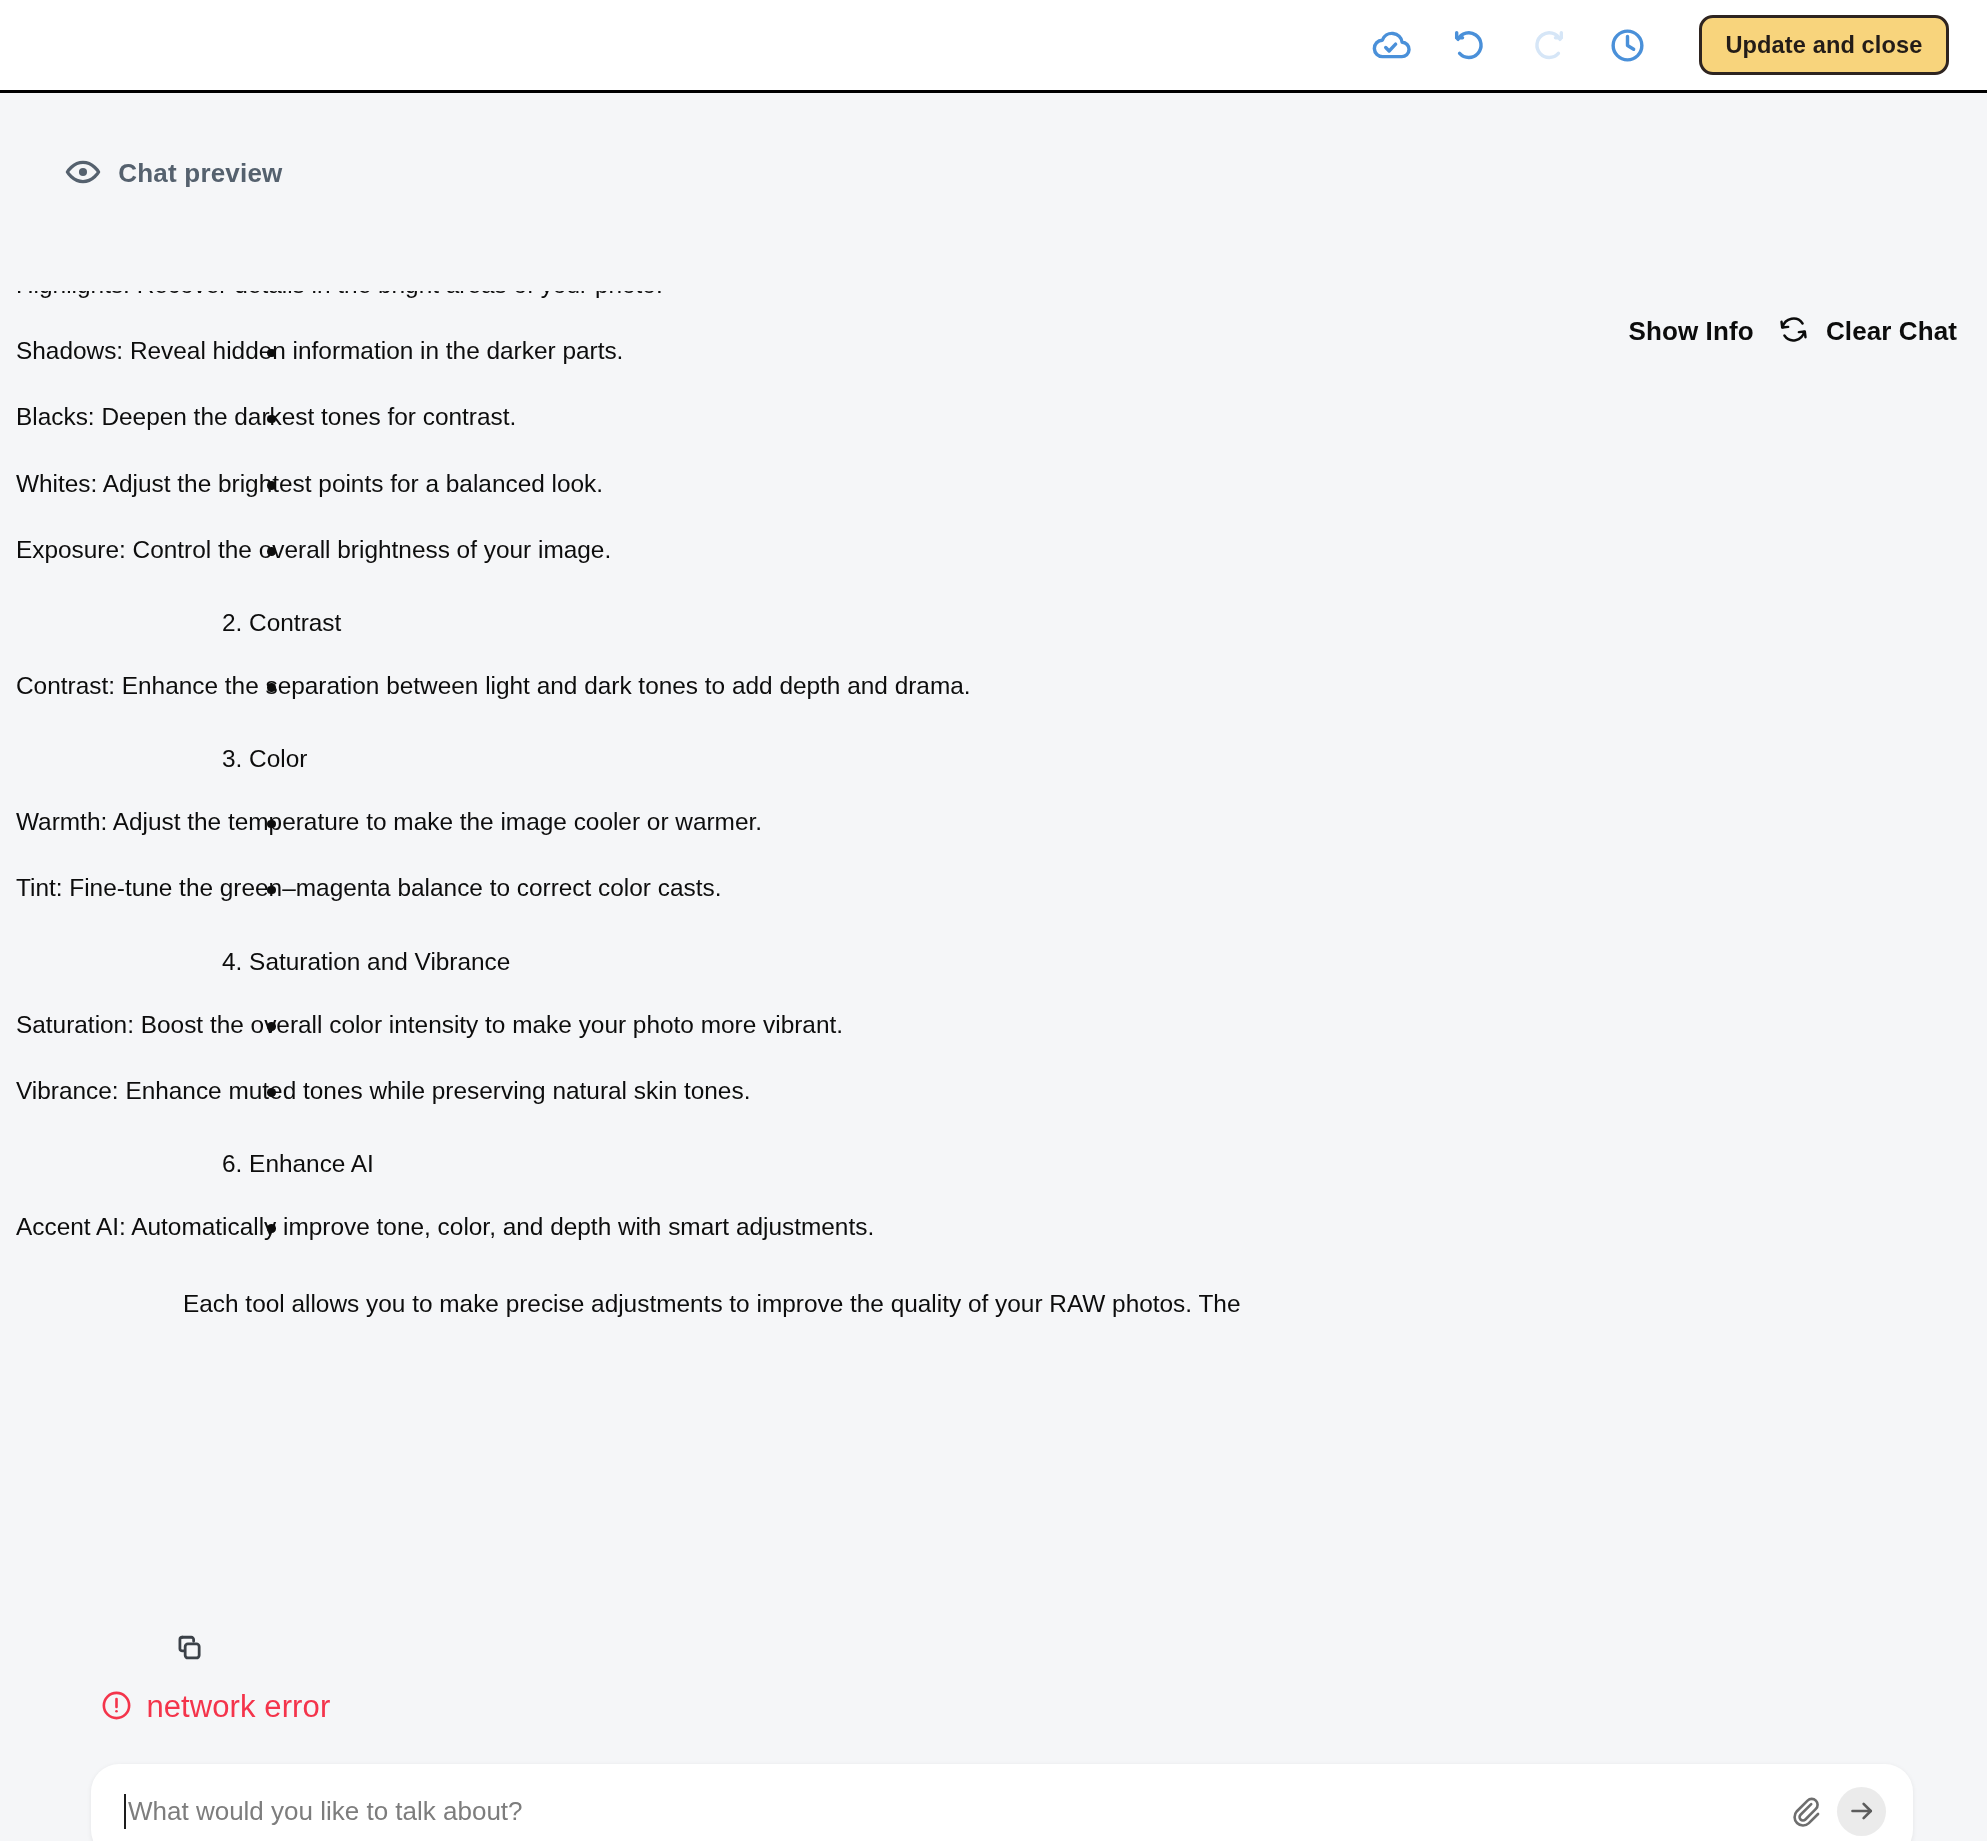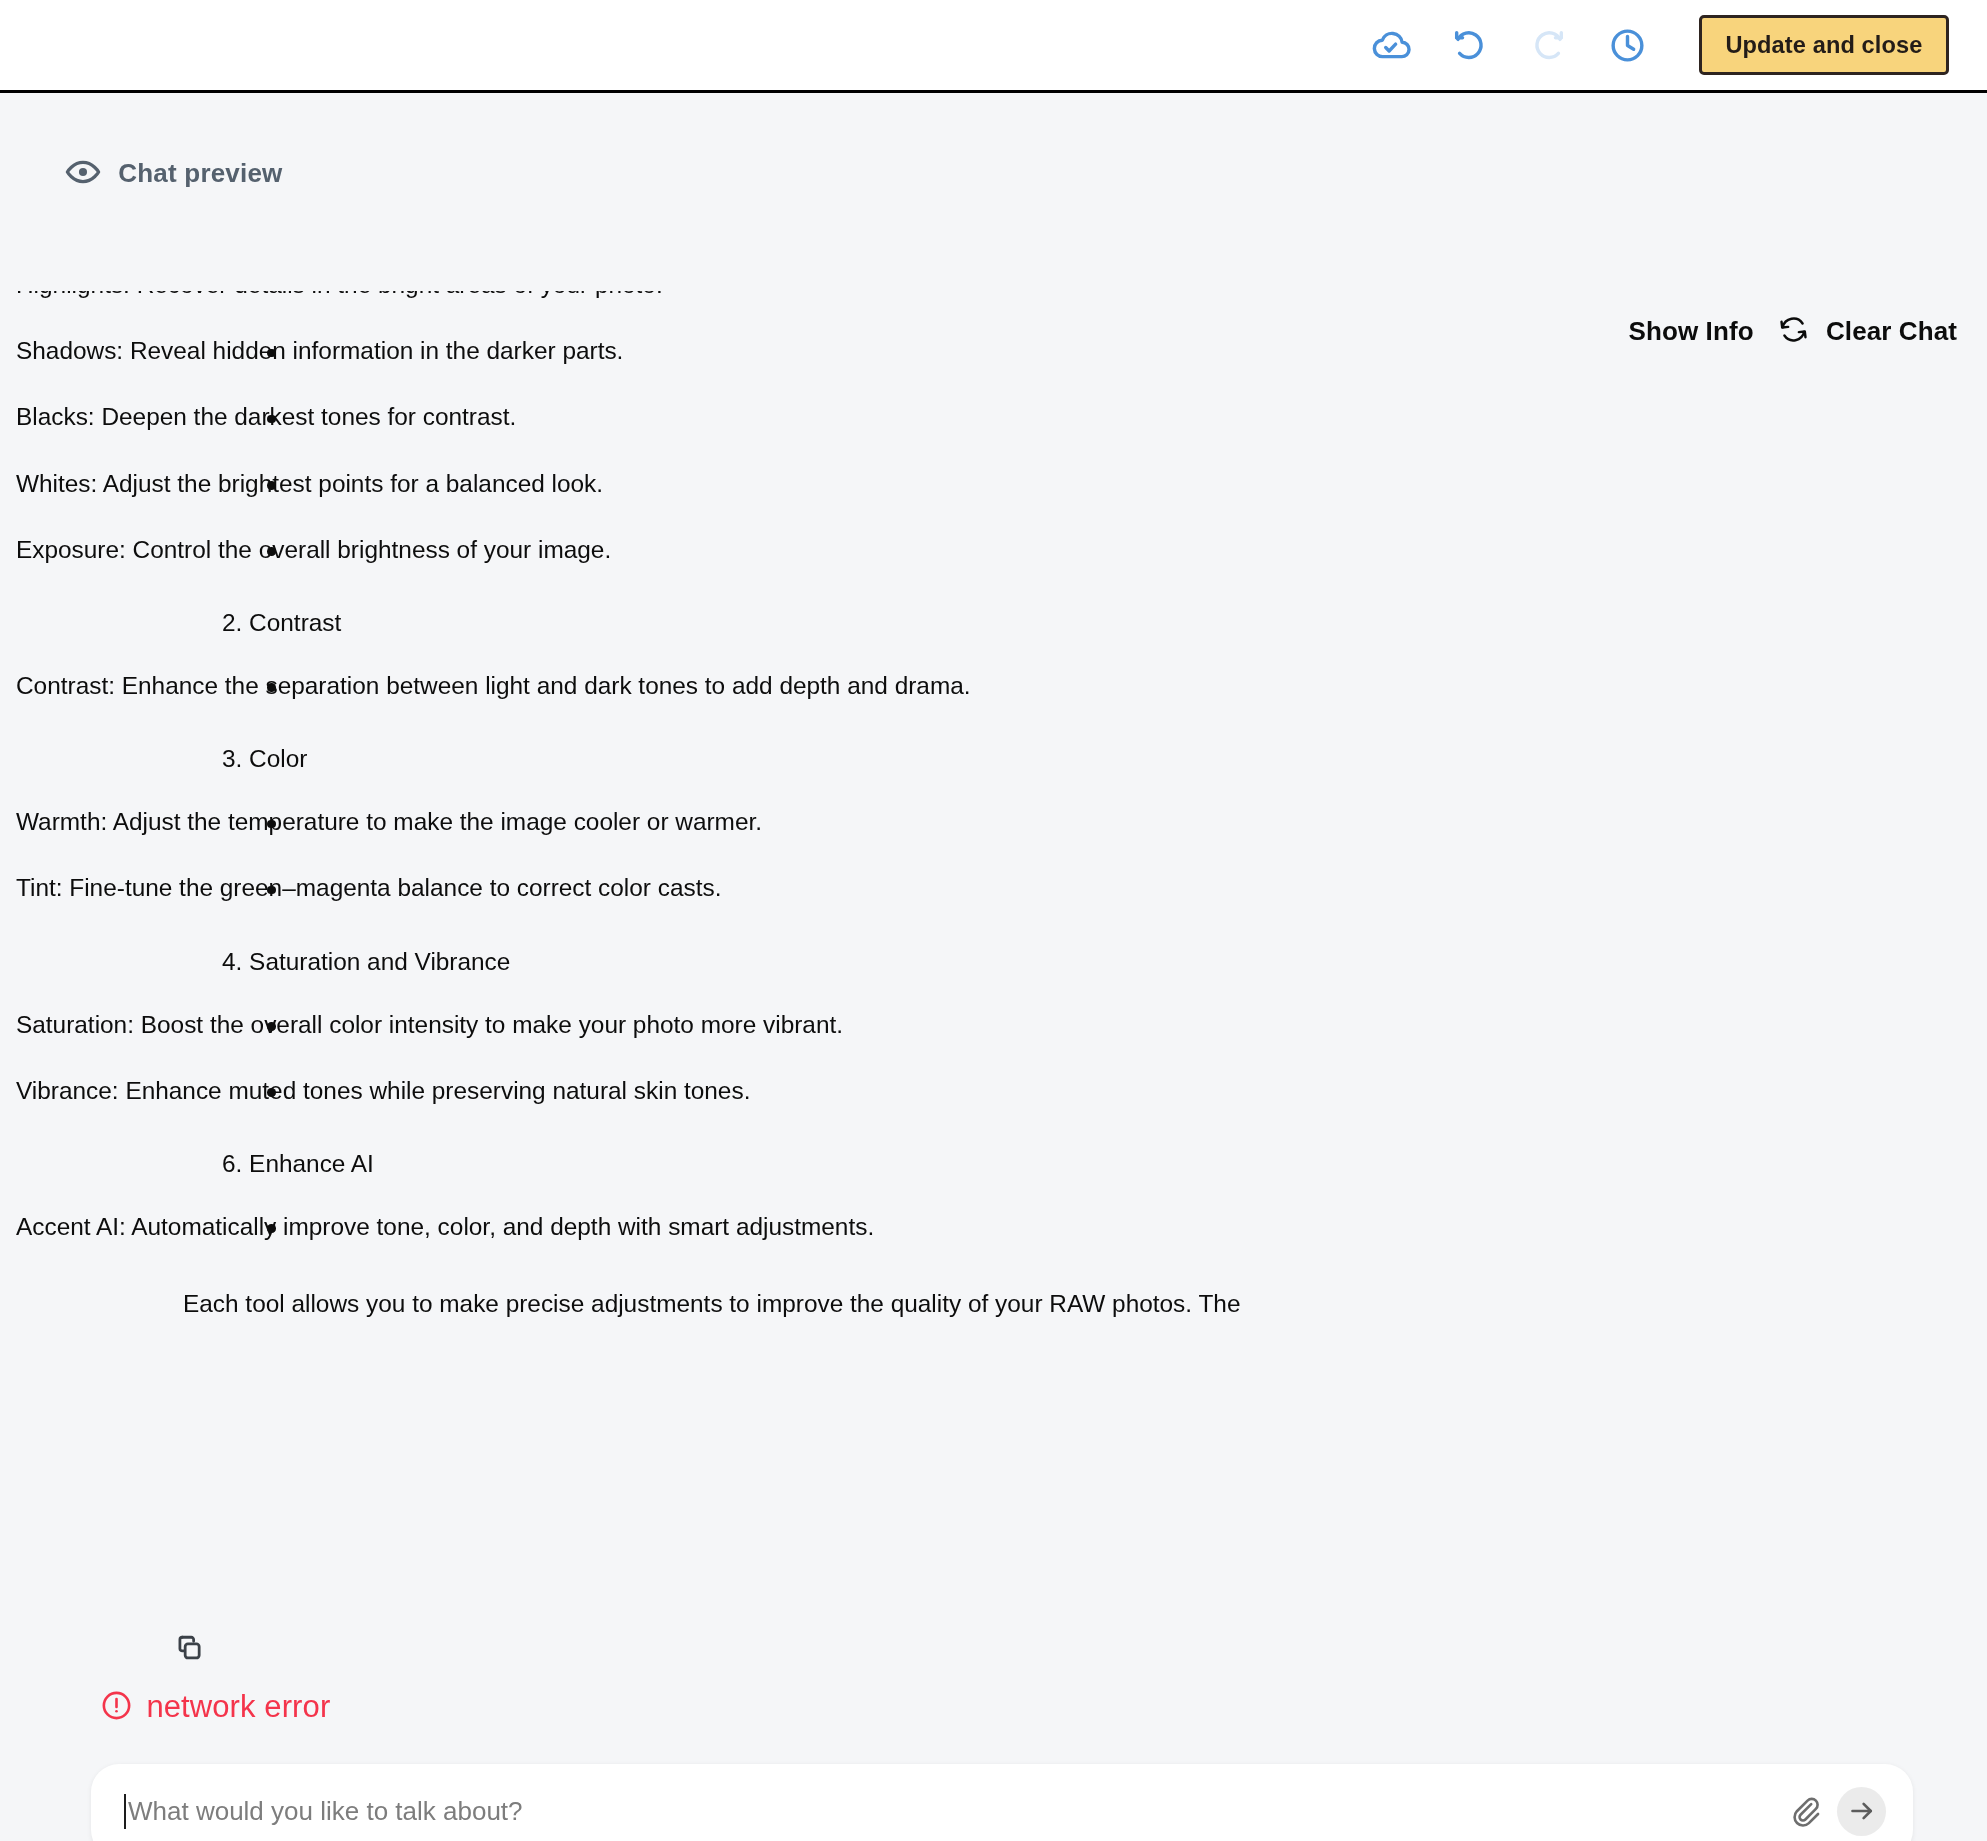--- a/index.html
+++ b/index.html
@@ -46,7 +46,7 @@
     height: 60px;
     background: #f8d47c;
     border: 3.1px solid #2e2420;
-    border-radius: 5px;
+    border-radius: 14px;
     color: #231c18;
     font-size: 23.6px;
     font-weight: bold;

